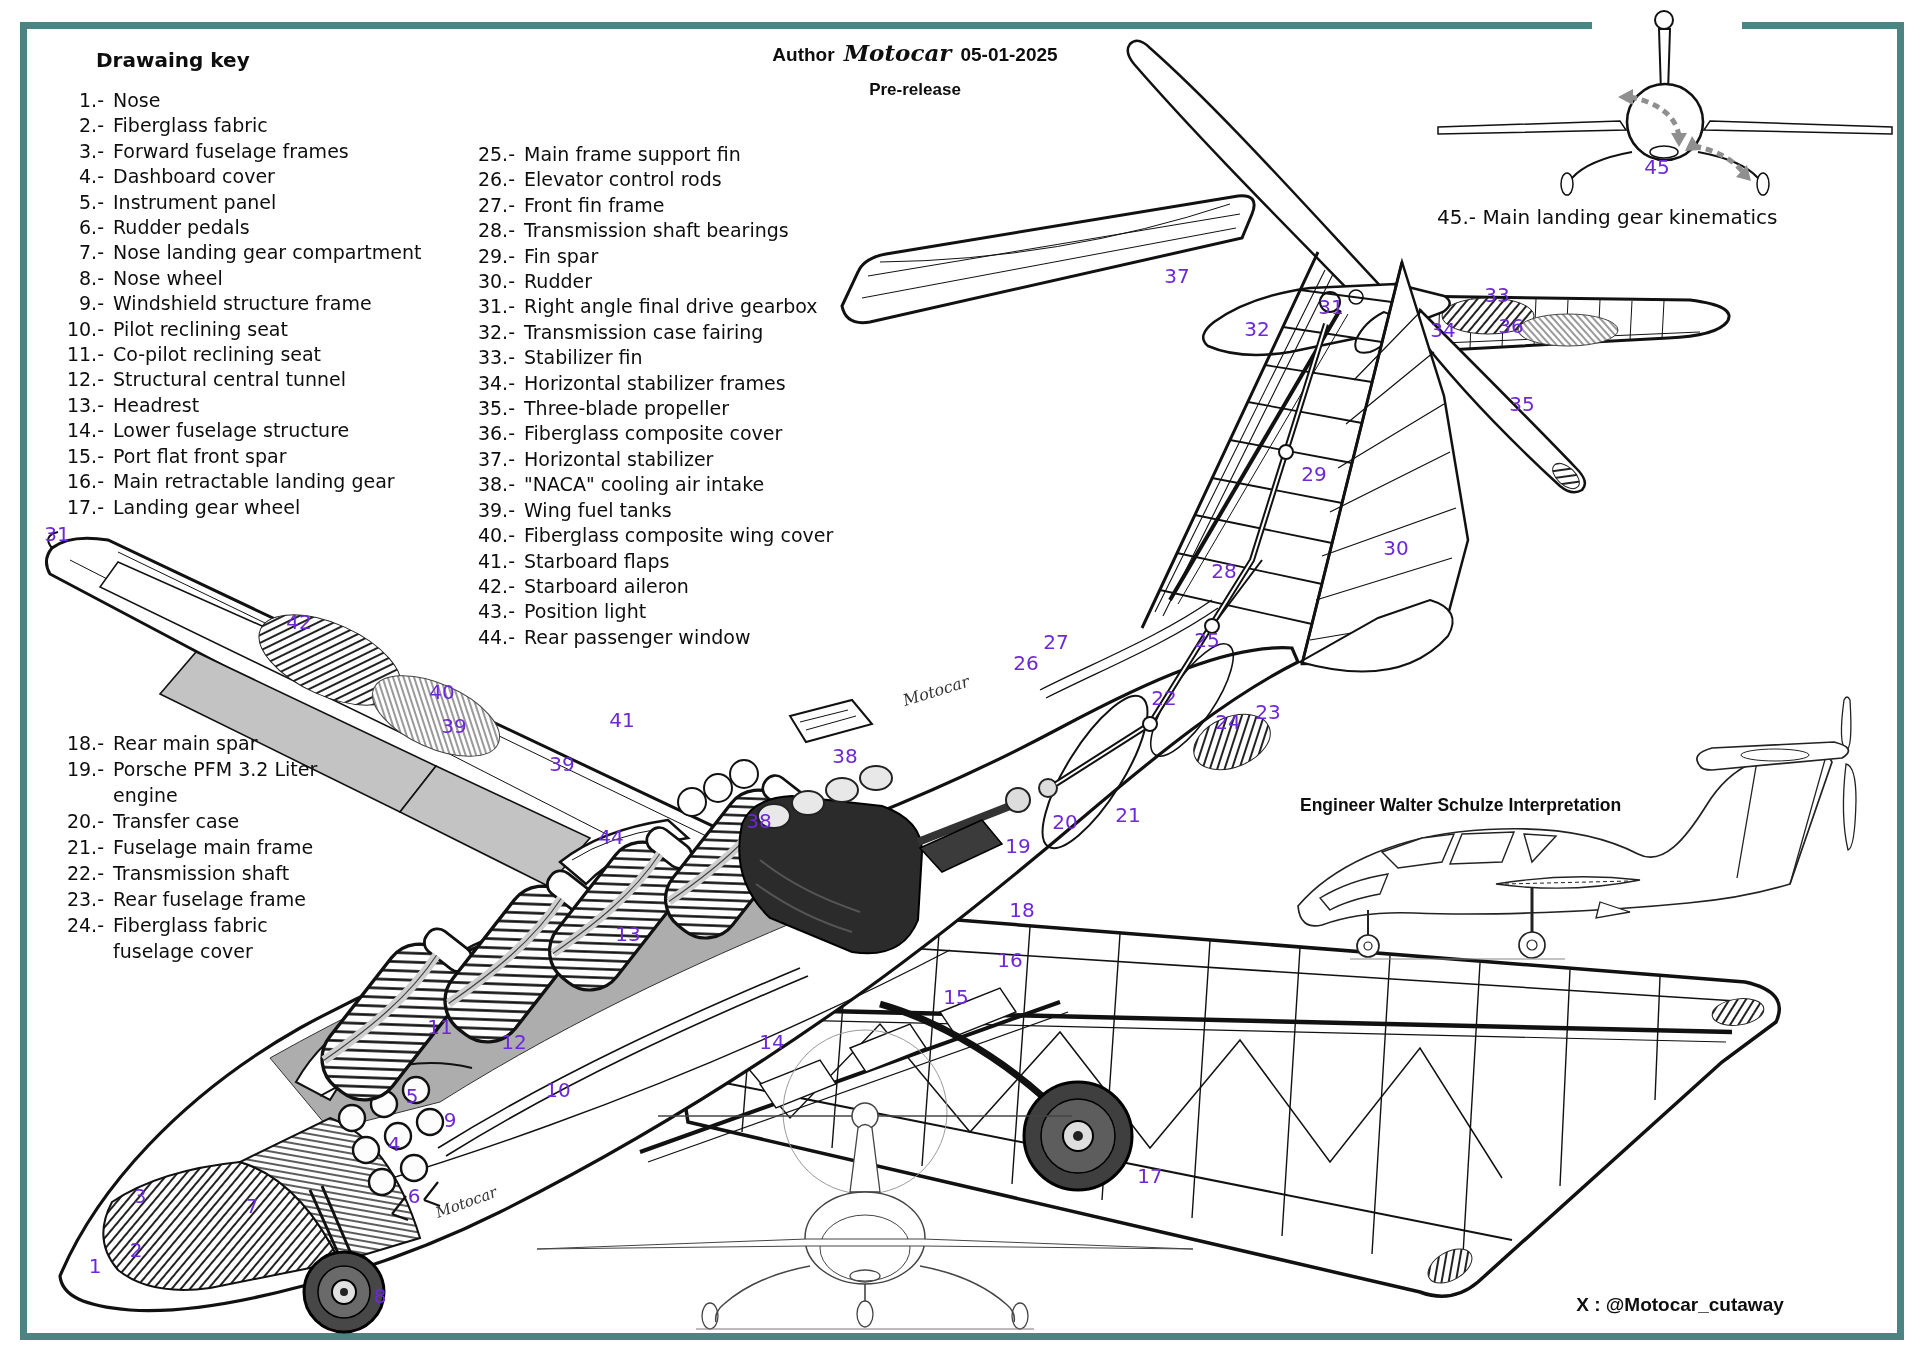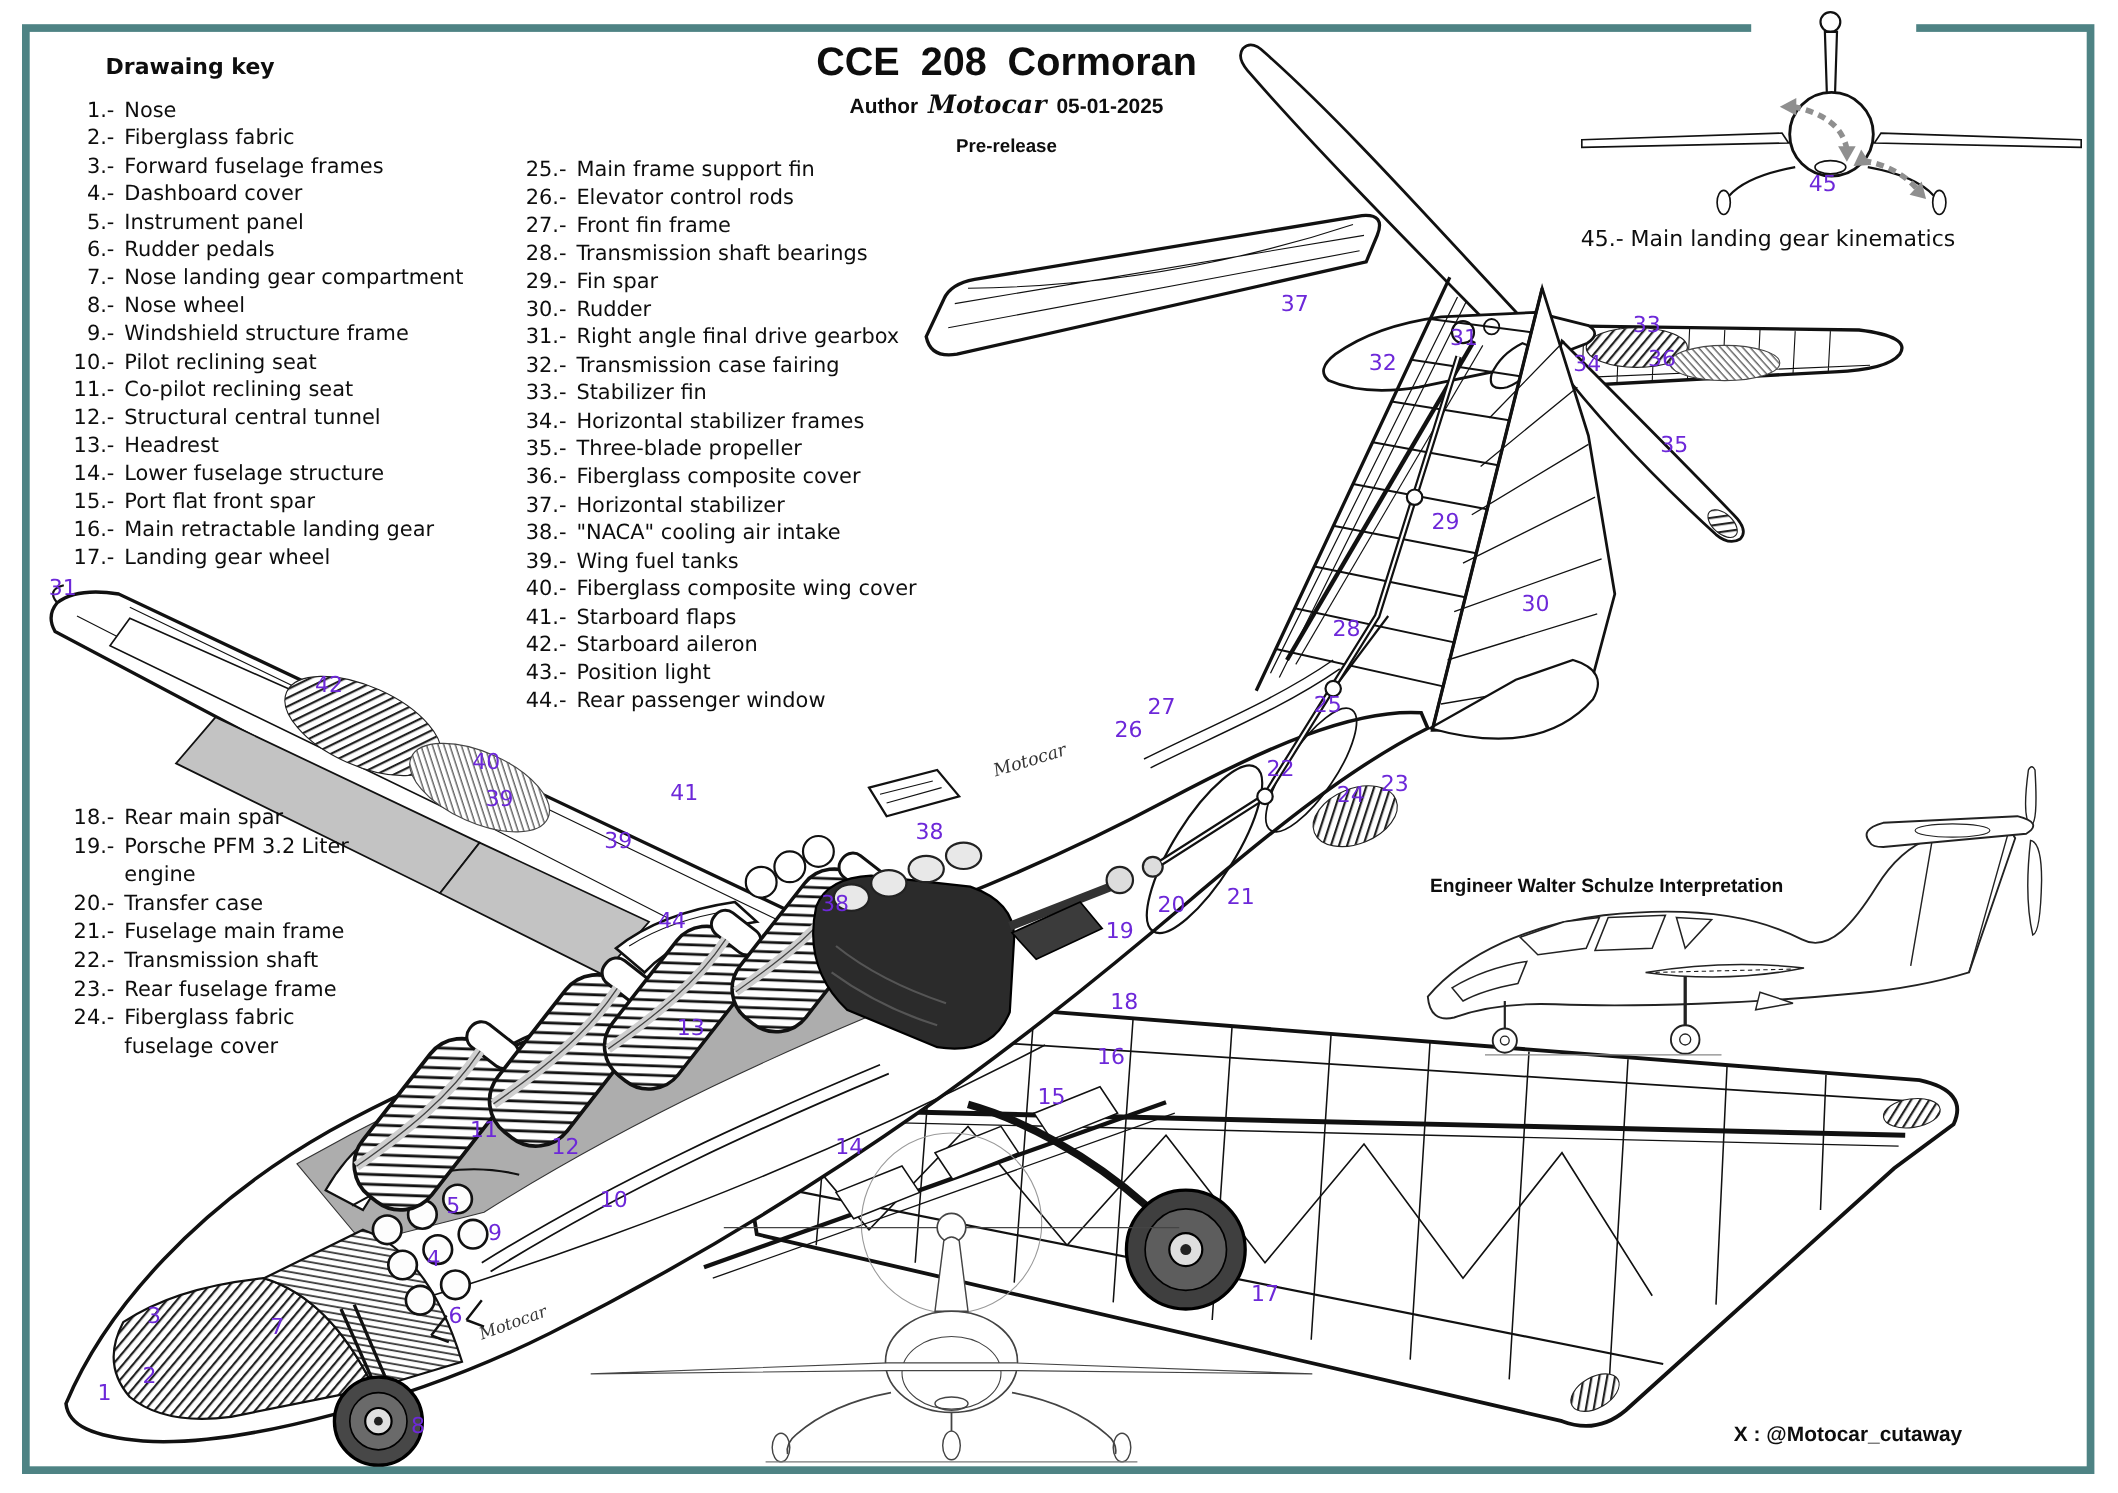--- a/index.html
+++ b/index.html
@@ -498,7 +498,6 @@
       </div>
 
     <div class="title-block">
-      <div class="title-l2">CCE 208 Cormoran</div>
       <div class="author-row">
         <span>Author</span>
         <span class="author-script">Motocar</span>

